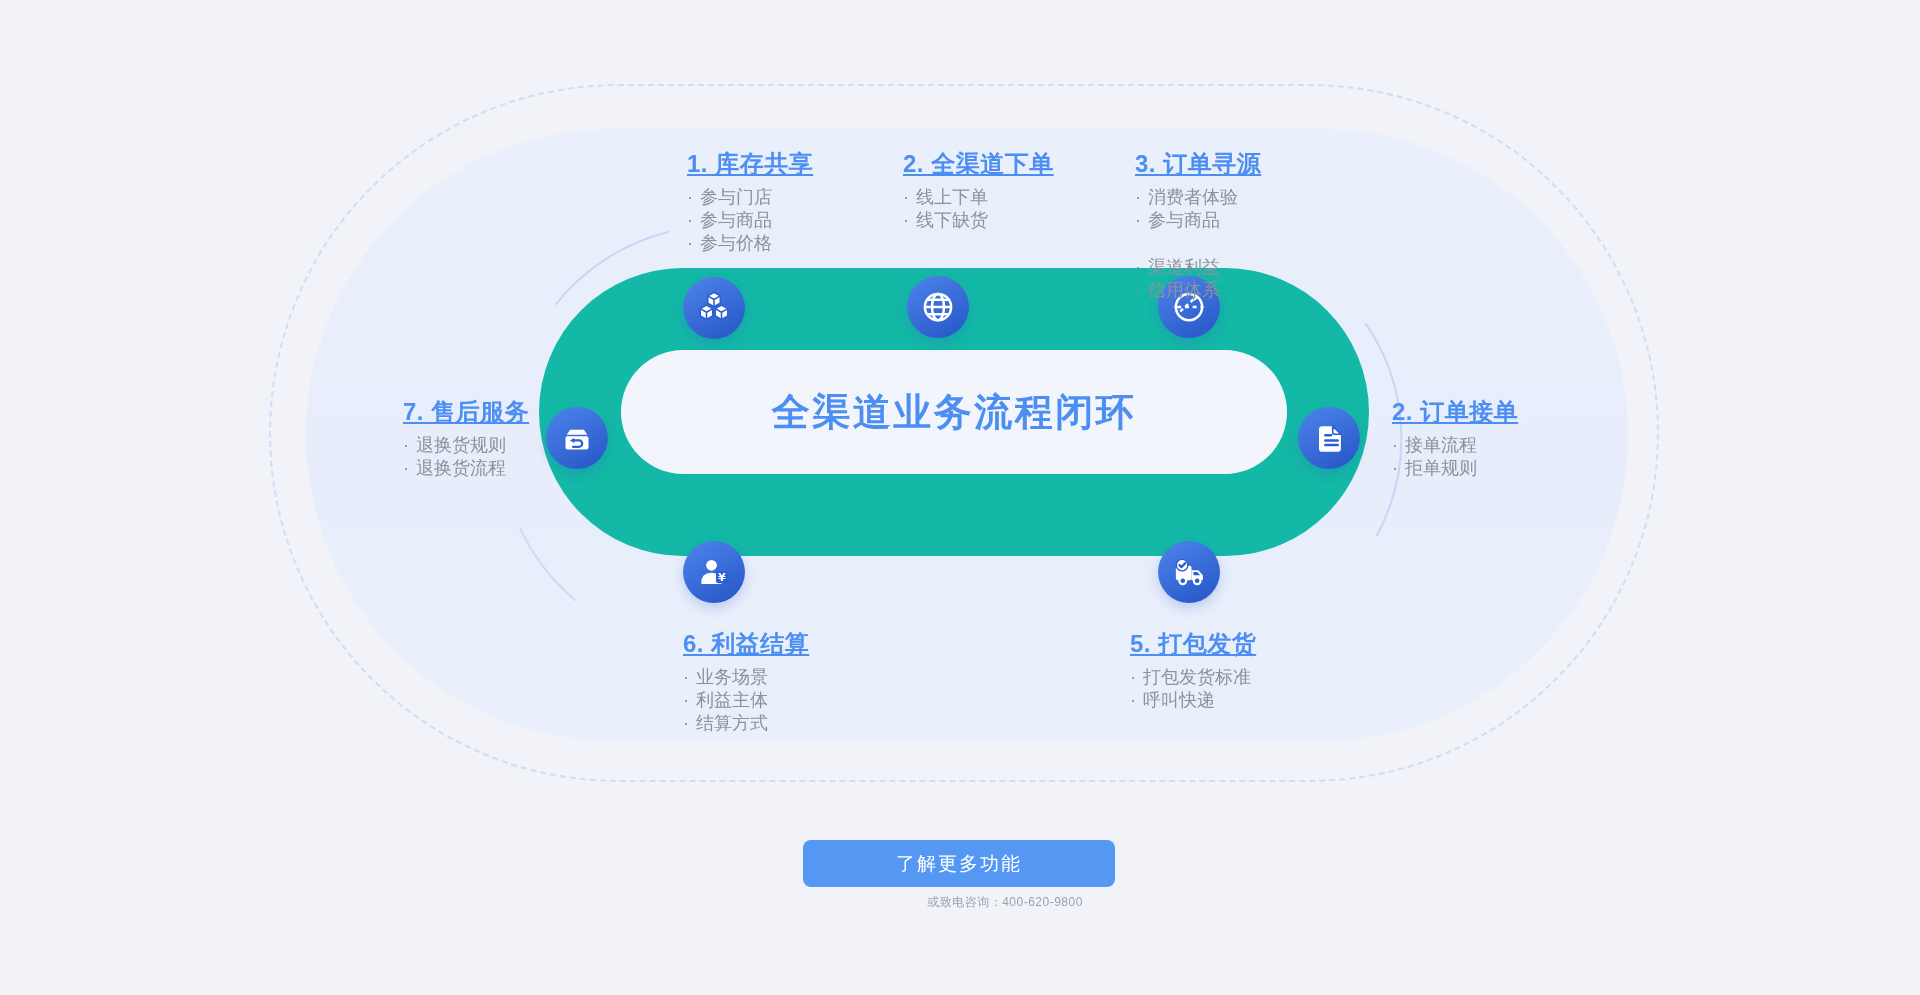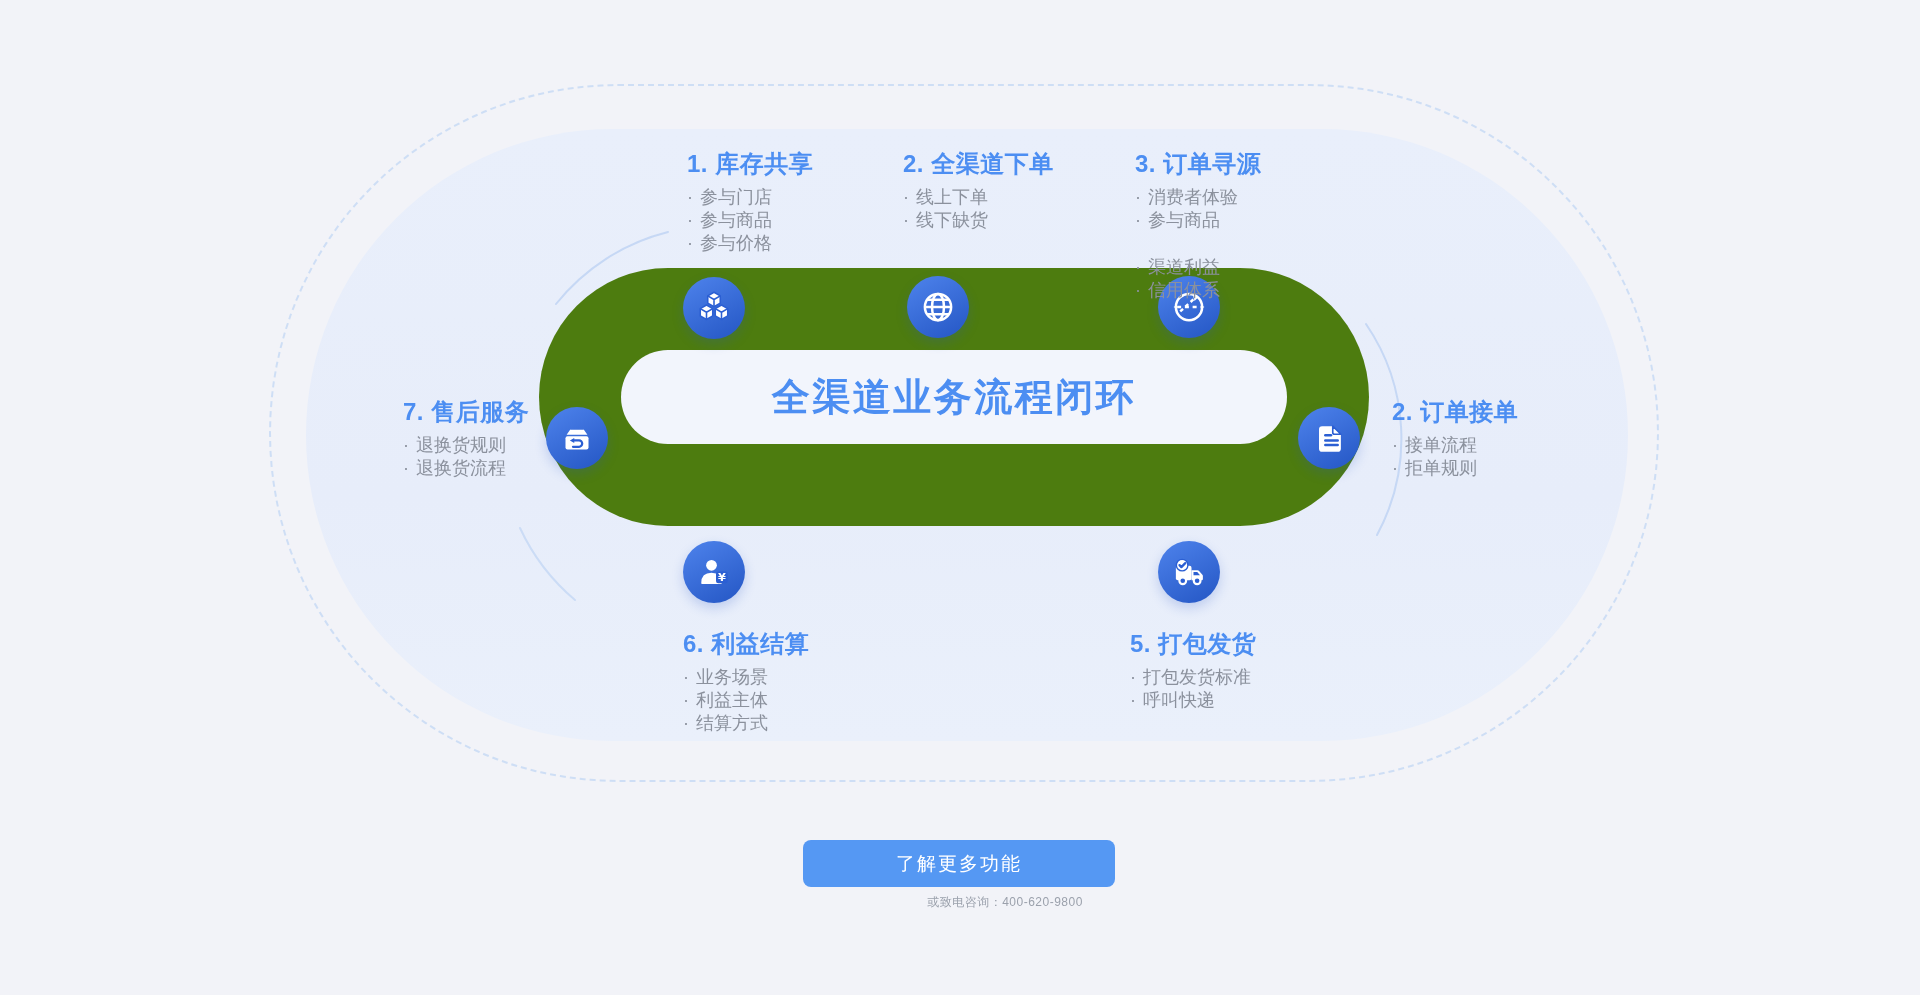--- a/index.html
+++ b/index.html
@@ -52,7 +52,7 @@
   .step{position:absolute;}
   .step-title{
     font-size:24px;font-weight:700;color:#4C8EF2;
-    letter-spacing:.5px;white-space:nowrap;line-height:28px;
+    letter-spacing:.5px;white-space:nowrap;line-height:28px;text-decoration:underline;
   }
   .step-items{margin-top:8px;}
   .step-item{

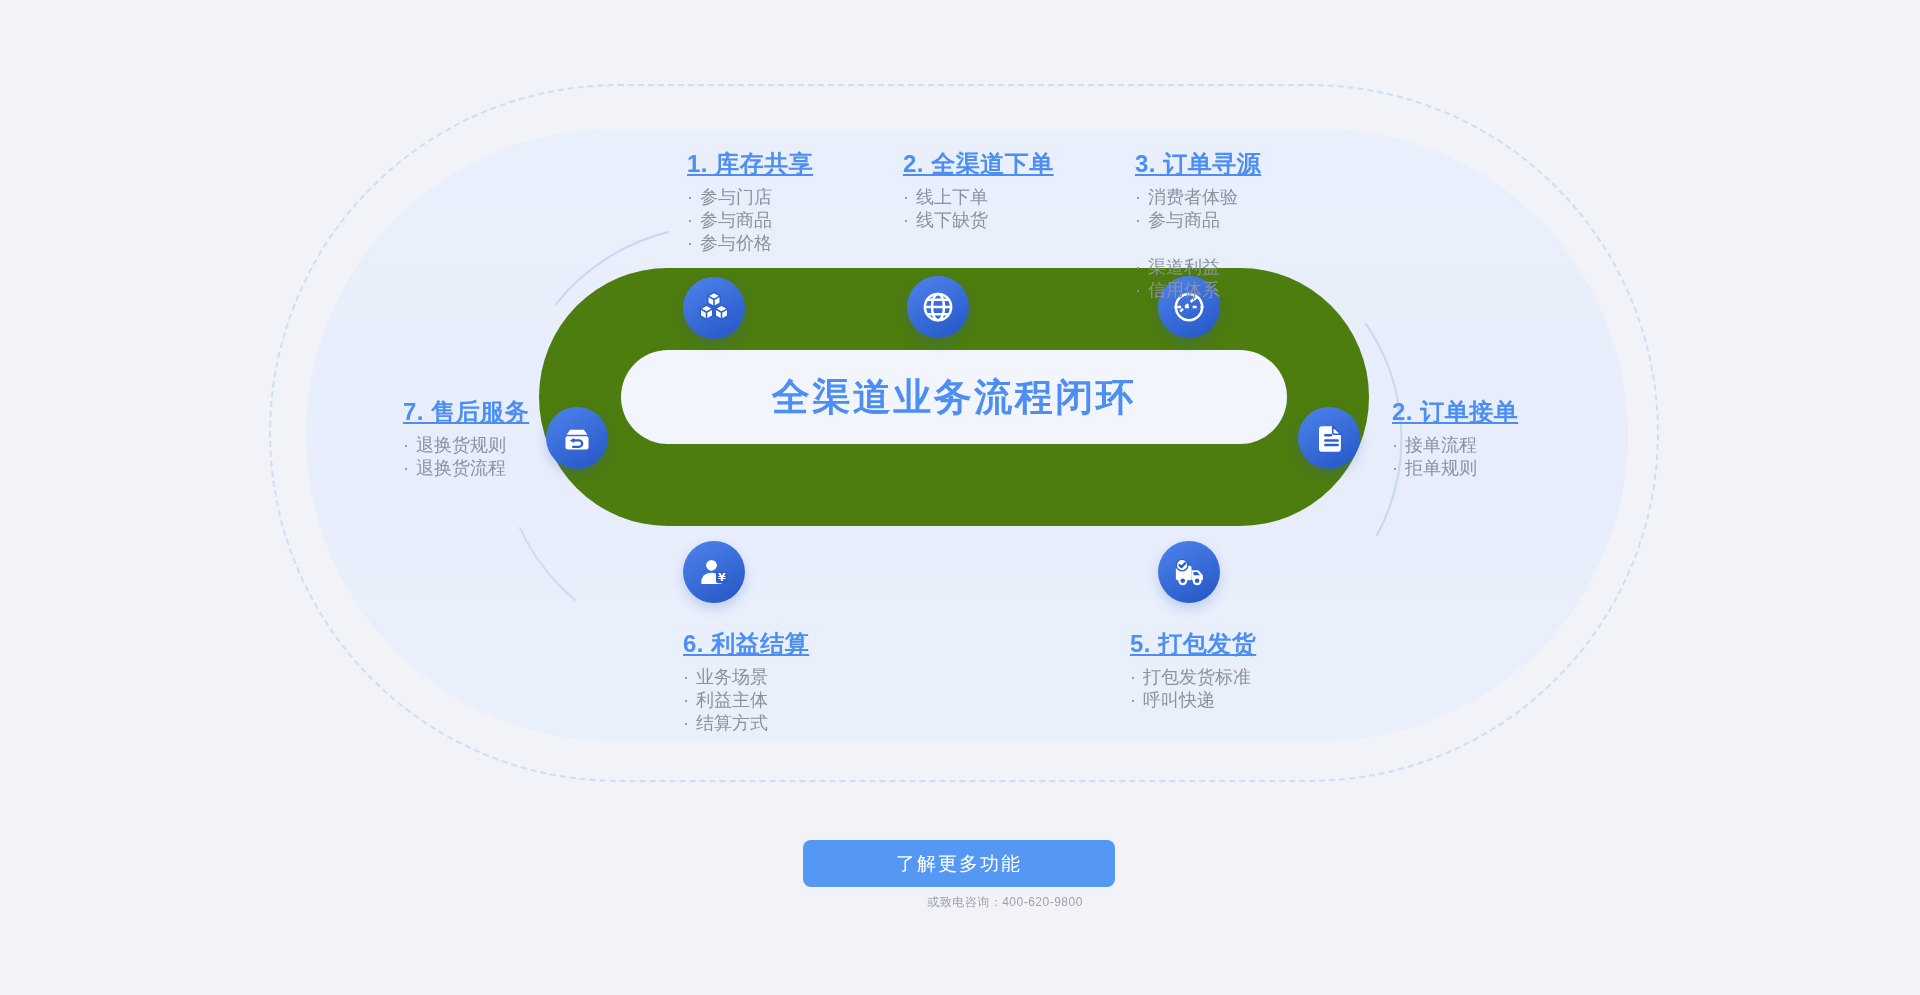--- a/index.html
+++ b/index.html
@@ -27,8 +27,8 @@
 
   
   .ring{
-    left:539px;top:268px;width:830px;height:258px;
-    border-radius:171px;background:#4d7c0f;
+    left:539px;top:268px;width:830px;height:288px;
+    border-radius:171px;background:#14b8a6;
   }
   .ring-inner{
     position:absolute;left:82px;top:82px;right:82px;bottom:82px;

